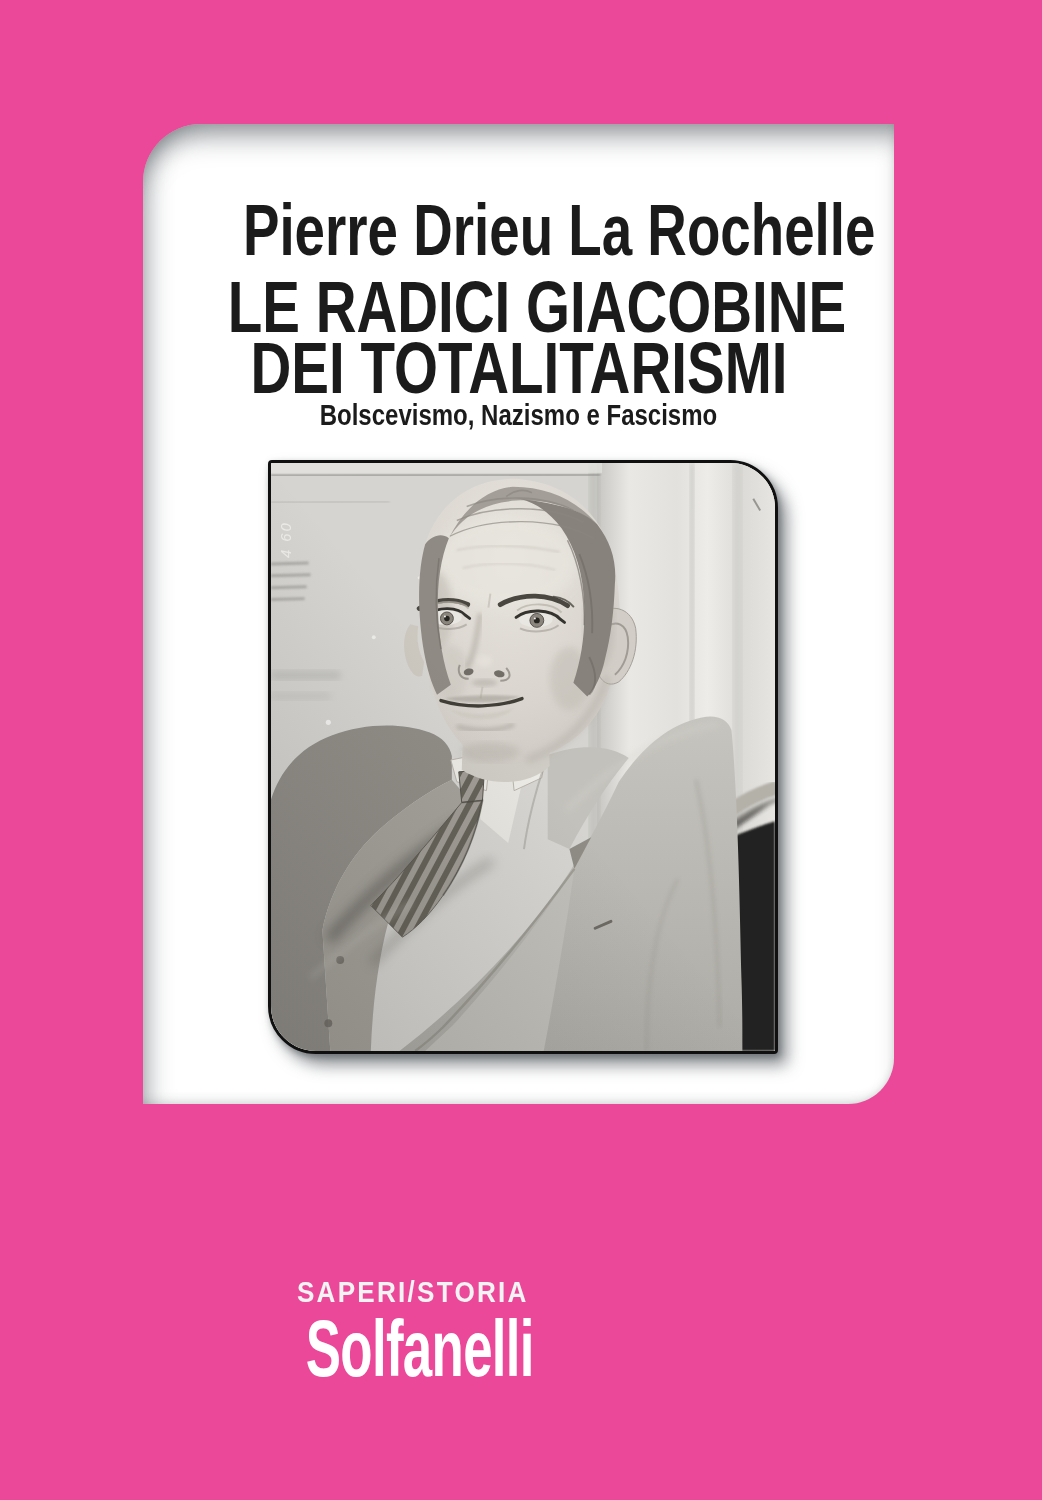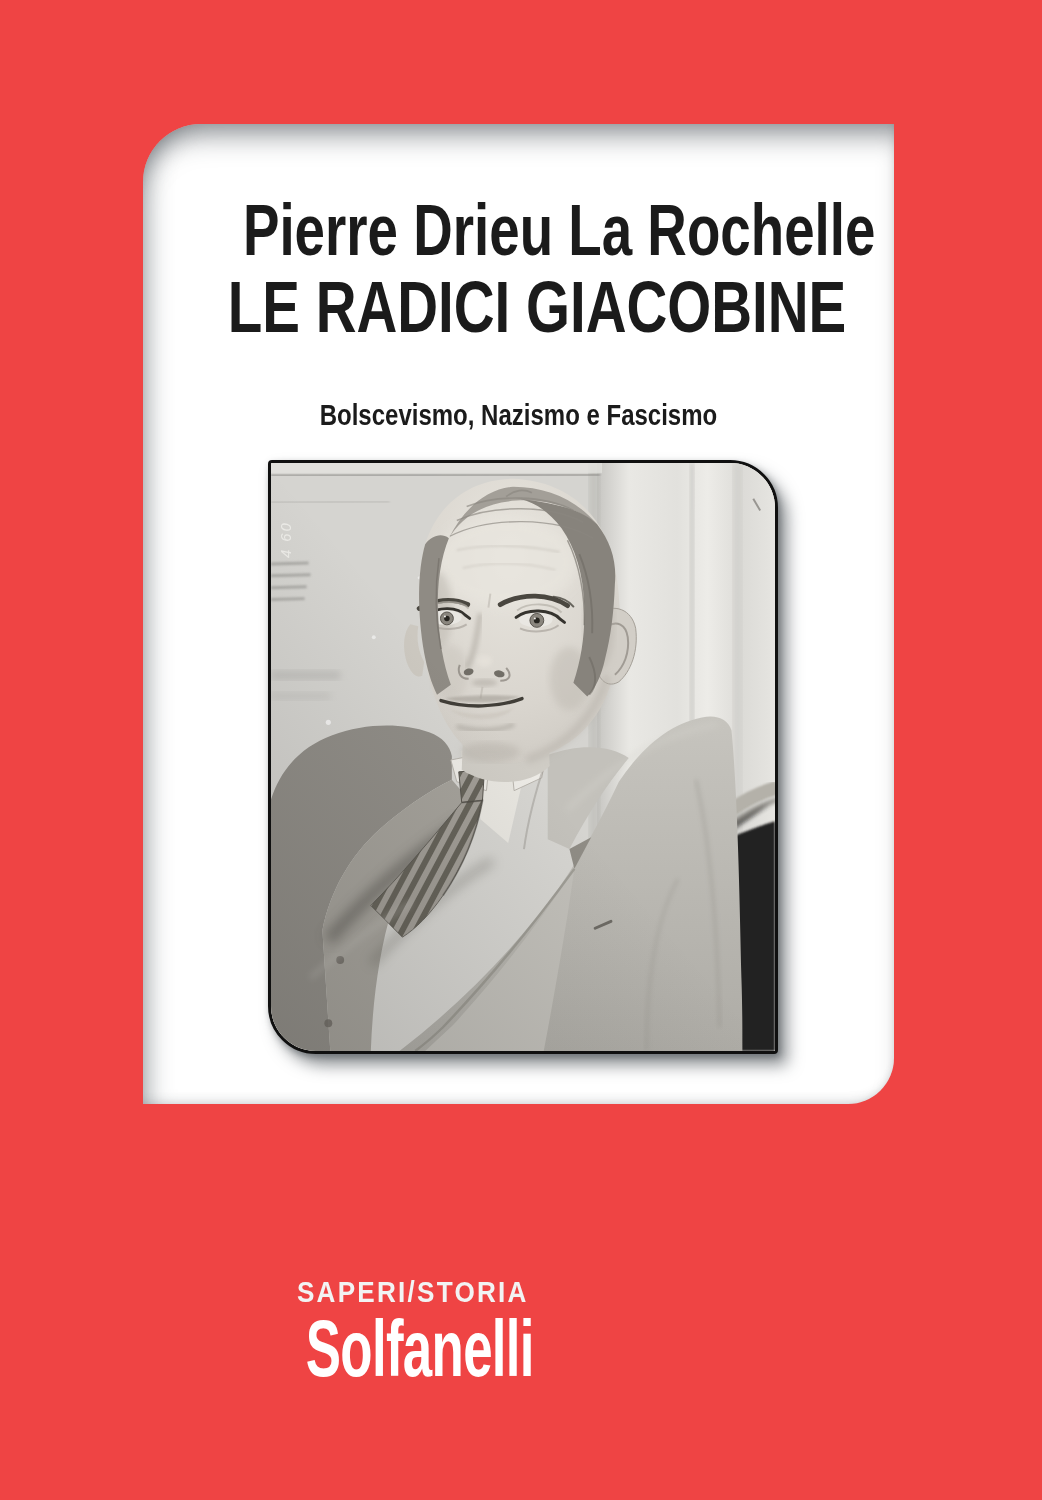--- a/index.html
+++ b/index.html
@@ -3,7 +3,7 @@
 <meta charset="utf-8">
 <style>
   html,body{margin:0;padding:0;background:#4e5d68;}
-  .cover{position:relative;width:1042px;height:1500px;background:#ef4444;overflow:hidden;
+  .cover{position:relative;width:1042px;height:1500px;background:#ec4899;overflow:hidden;
          font-family:"Liberation Sans",sans-serif;text-decoration:underline;}
   .panel{position:absolute;left:143px;top:124px;width:751px;height:980px;background:#ffffff;
          border-radius:58px 0 46px 0;

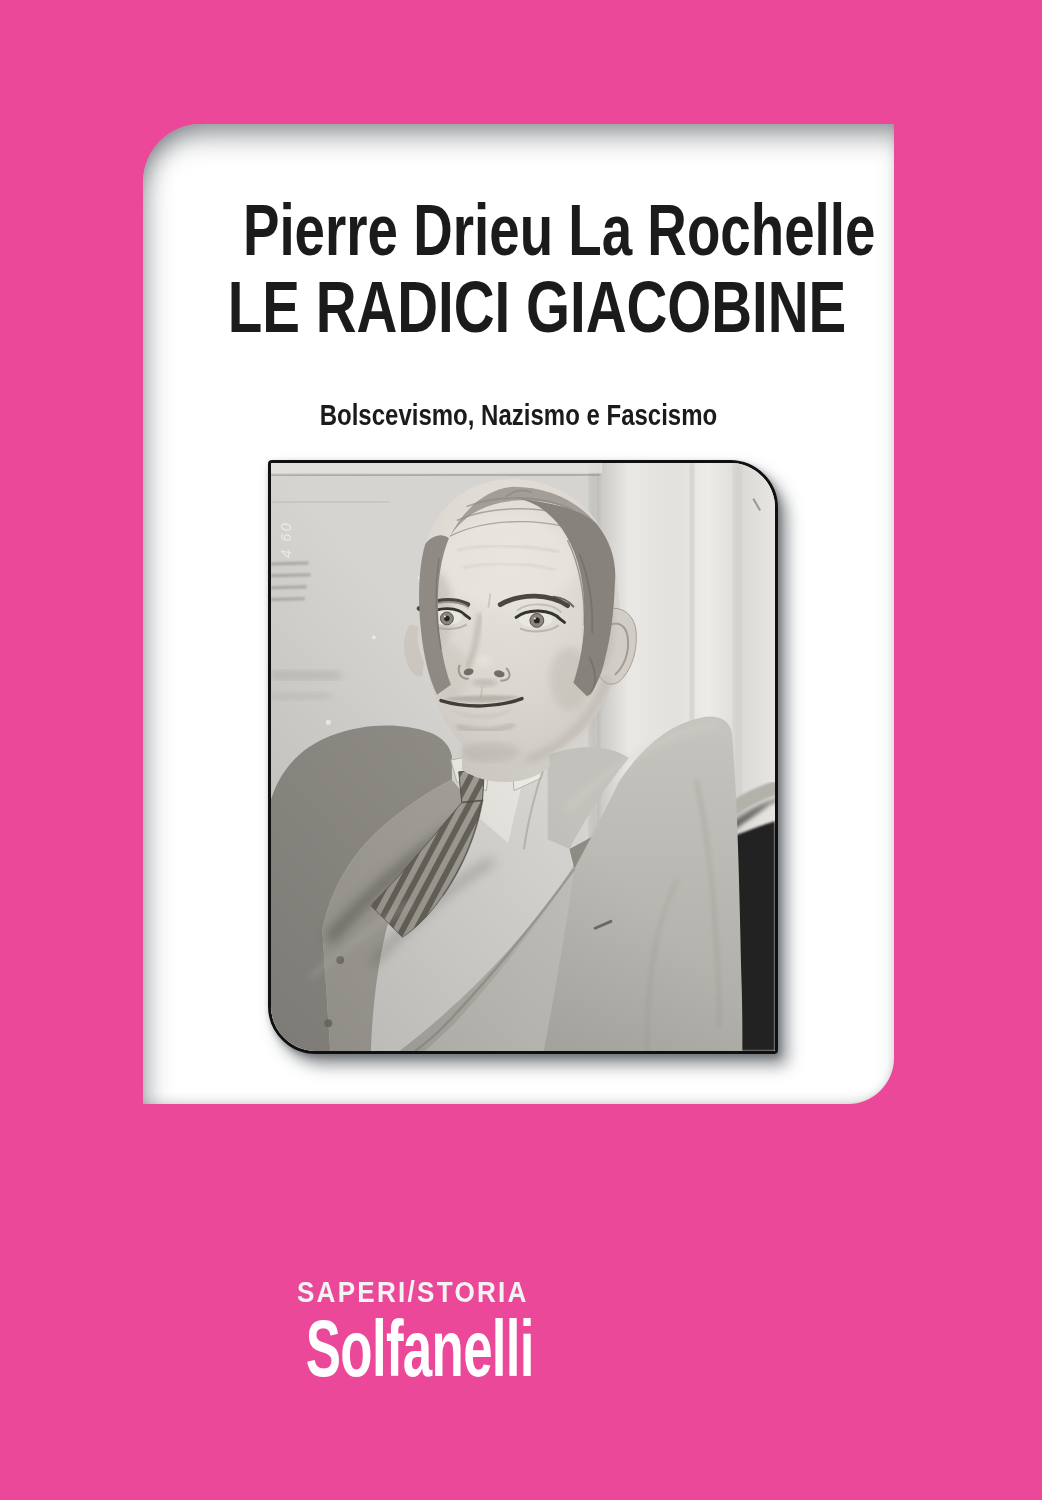--- a/index.html
+++ b/index.html
@@ -41,6 +41,7 @@
 
   <div class="txt booktitle">
     <div><span class="cond">LE RADICI GIACOBINE</span></div>
+    <div><span class="cond">DEI TOTALITARISMI</span></div>
   </div>
 
   <div class="txt subtitle"><span class="cond">Bolscevismo, Nazismo e Fascismo</span></div>

